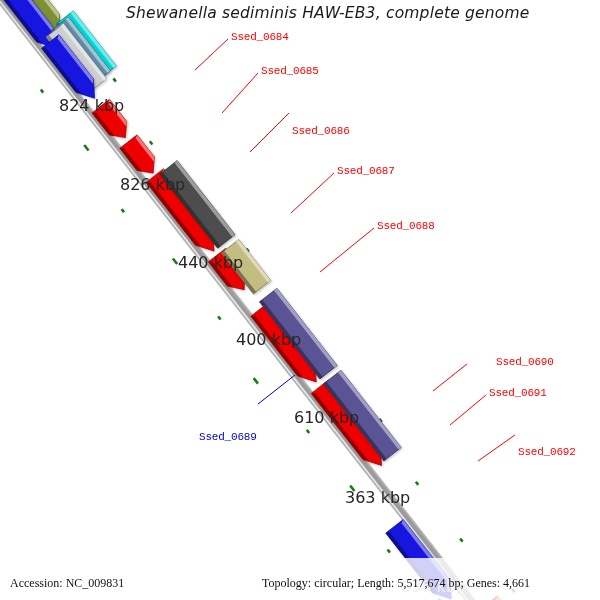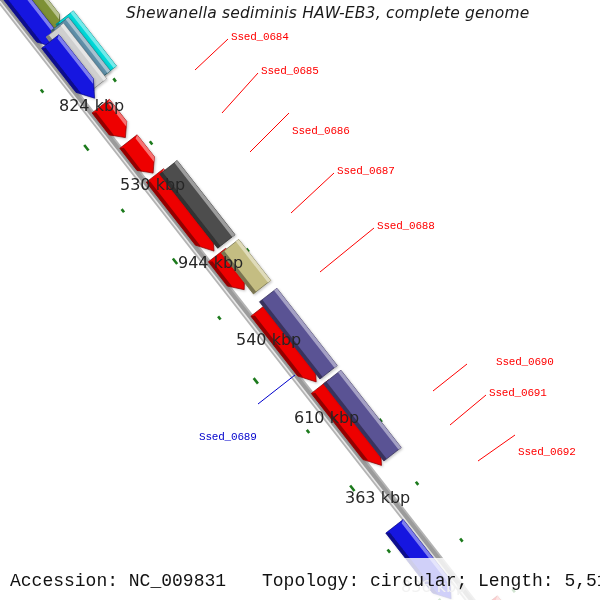--- a/index.html
+++ b/index.html
@@ -240,7 +240,7 @@
 
   <div id="ruler-labels">
       <div class="tick-label" style="left: 52px; top: 96px;">824 kbp</div>
-      <div class="tick-label" style="left: 113px; top: 175px;">530 kbp</div>
+      <div class="tick-label" style="left: 113px; top: 175px;">826 kbp</div>
       <div class="tick-label" style="left: 171px; top: 253px;">944 kbp</div>
       <div class="tick-label" style="left: 229px; top: 330px;">540 kbp</div>
       <div class="tick-label" style="left: 287px; top: 408px;">610 kbp</div>

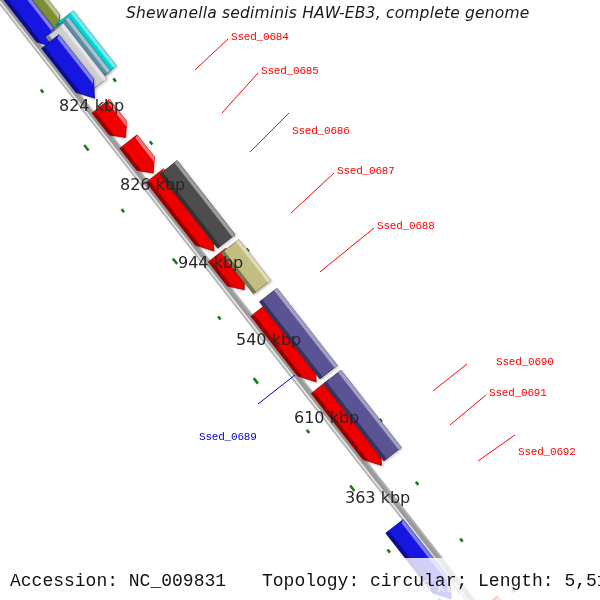--- a/index.html
+++ b/index.html
@@ -241,7 +241,7 @@
   <div id="ruler-labels">
       <div class="tick-label" style="left: 52px; top: 96px;">824 kbp</div>
       <div class="tick-label" style="left: 113px; top: 175px;">826 kbp</div>
-      <div class="tick-label" style="left: 171px; top: 253px;">944 kbp</div>
+      <div class="tick-label" style="left: 171px; top: 253px;">440 kbp</div>
       <div class="tick-label" style="left: 229px; top: 330px;">540 kbp</div>
       <div class="tick-label" style="left: 287px; top: 408px;">610 kbp</div>
       <div class="tick-label" style="left: 338px; top: 488px;">363 kbp</div>

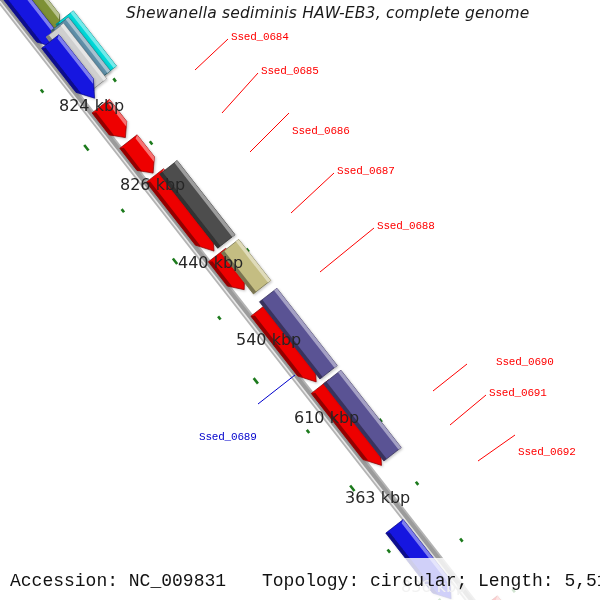--- a/index.html
+++ b/index.html
@@ -242,7 +242,7 @@
       <div class="tick-label" style="left: 52px; top: 96px;">824 kbp</div>
       <div class="tick-label" style="left: 113px; top: 175px;">826 kbp</div>
       <div class="tick-label" style="left: 171px; top: 253px;">440 kbp</div>
-      <div class="tick-label" style="left: 229px; top: 330px;">540 kbp</div>
+      <div class="tick-label" style="left: 229px; top: 330px;">400 kbp</div>
       <div class="tick-label" style="left: 287px; top: 408px;">610 kbp</div>
       <div class="tick-label" style="left: 338px; top: 488px;">363 kbp</div>
       <div class="tick-label dim" style="left: 394px; top: 577px;">836 kbp</div>

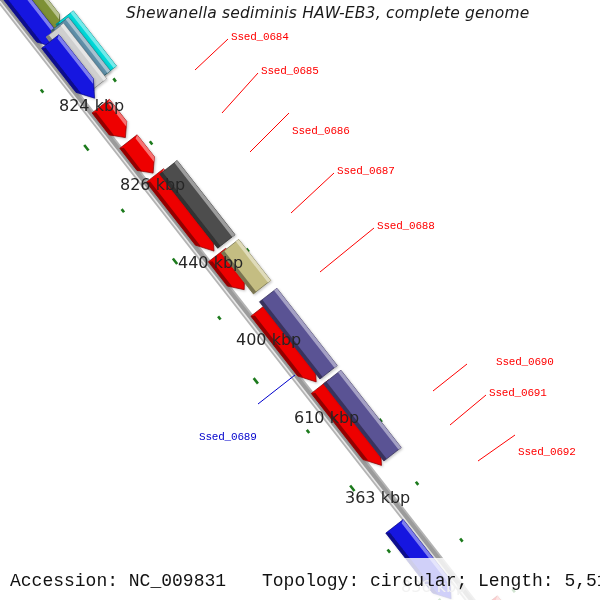--- a/index.html
+++ b/index.html
@@ -35,8 +35,8 @@
     background:rgba(255,255,255,0.80);
   }
   .footer-text{
-    position:absolute;bottom:9px;font-size:18px;color:#111111;
-    font-family:Liberation Mono, monospace;
+    position:absolute;bottom:9px;font-size:12px;color:#111111;
+    font-family:Liberation Serif, serif;
     white-space:nowrap;
   }
   #accession{left:10px;}

